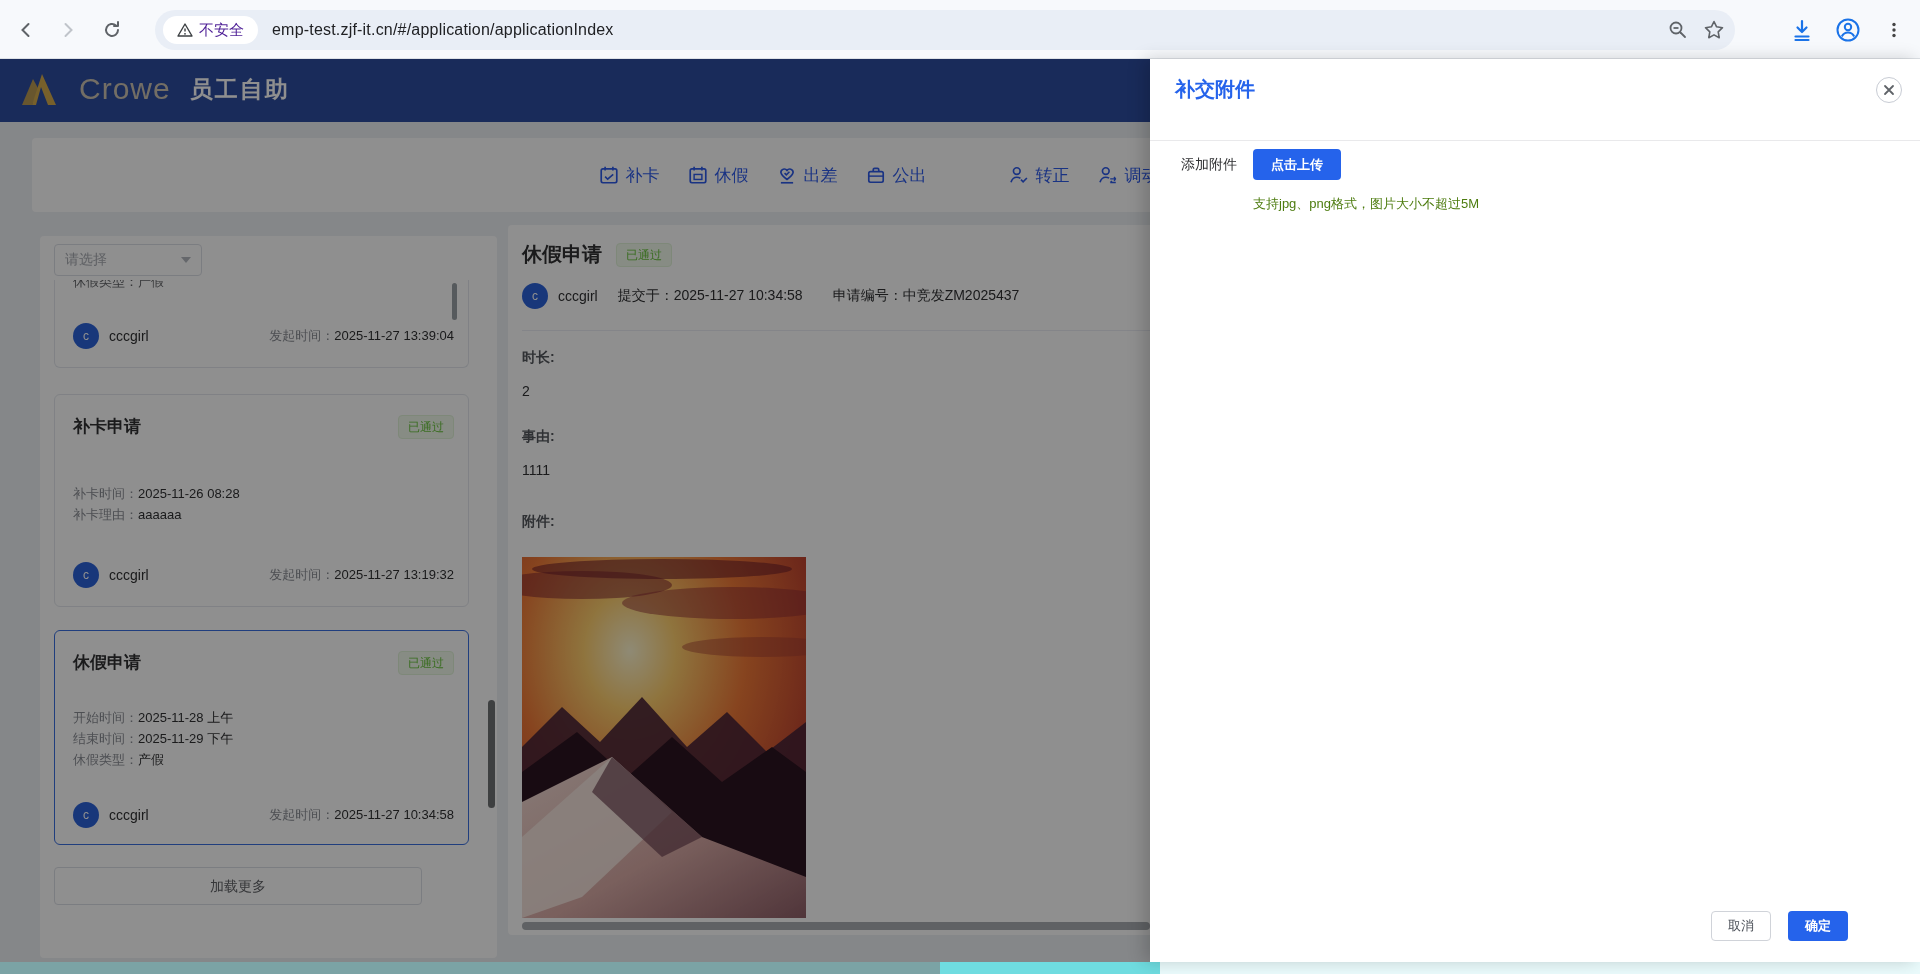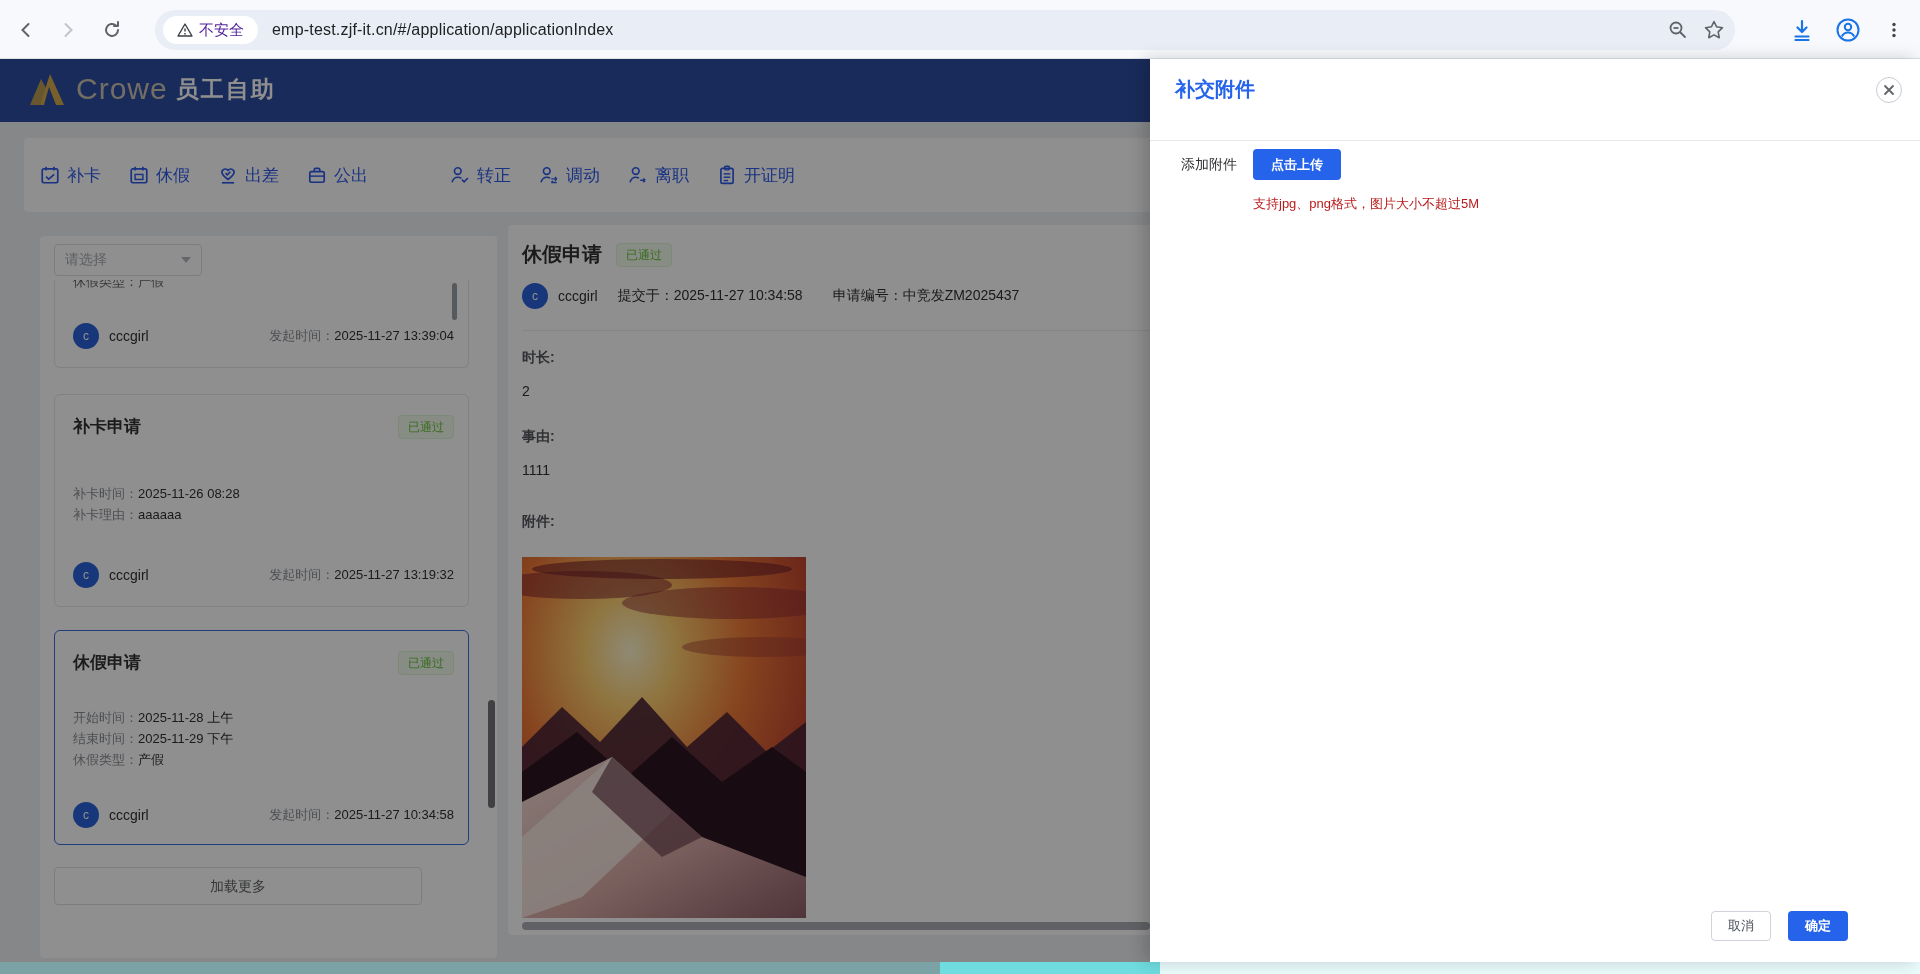--- a/index.html
+++ b/index.html
@@ -16,7 +16,7 @@
 
   
   .navbar { position:absolute; top:59px; left:0; width:1920px; height:63px; background:#2e4da0; }
-  .brand { position:absolute; left:28px; top:12px; display:flex; align-items:center; gap:8px; }
+  .brand { position:absolute; left:20px; top:12px; display:flex; align-items:center; gap:19px; }
   .brand-word { font-size:30px; color:#cdc5b4; letter-spacing:1px; }
   .brand-prod { font-size:23px; font-weight:bold; color:#ffffff; letter-spacing:2px; }
   .nav-menu { position:absolute; left:412px; top:0; height:63px; display:flex; gap:36px; }

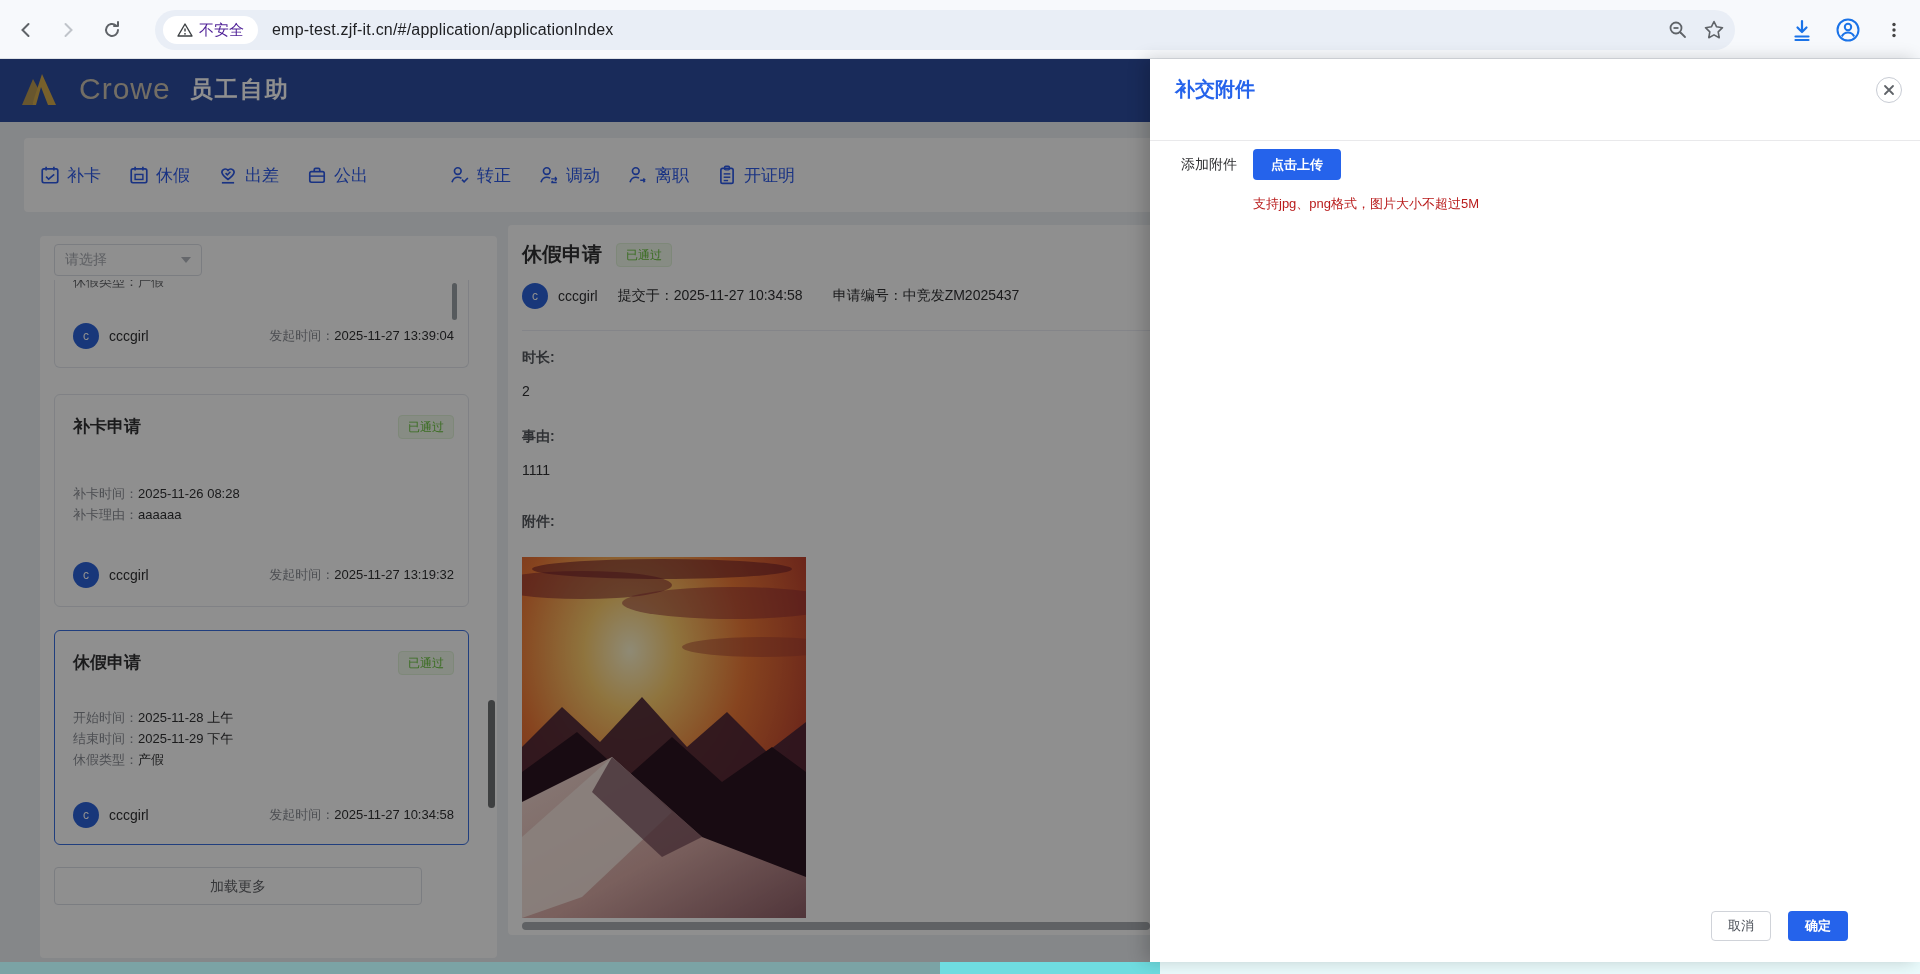--- a/index.html
+++ b/index.html
@@ -23,7 +23,7 @@
   .nav-item { position:relative; height:63px; line-height:63px; font-size:19px; color:#d6d0c2; cursor:pointer; }
   .nav-item.active::after { content:""; position:absolute; left:-4px; right:-4px; bottom:3px; height:3px; background:#d4ac4e; }
 
-  .quickbar { position:absolute; top:138px; left:24px; width:1872px; height:74px; background:#ffffff; border-radius:4px; display:flex; align-items:center; padding-left:16px; gap:28px; }
+  .quickbar { position:absolute; top:138px; left:32px; width:1872px; height:74px; background:#ffffff; border-radius:4px; display:flex; align-items:center; padding-left:16px; gap:28px;justify-content:center; }
   .qa { display:flex; align-items:center; gap:7px; color:#2e5bea; font-size:17px; cursor:pointer; }
   .qa svg { display:block; }
   .qa-spacer { width:26px; }

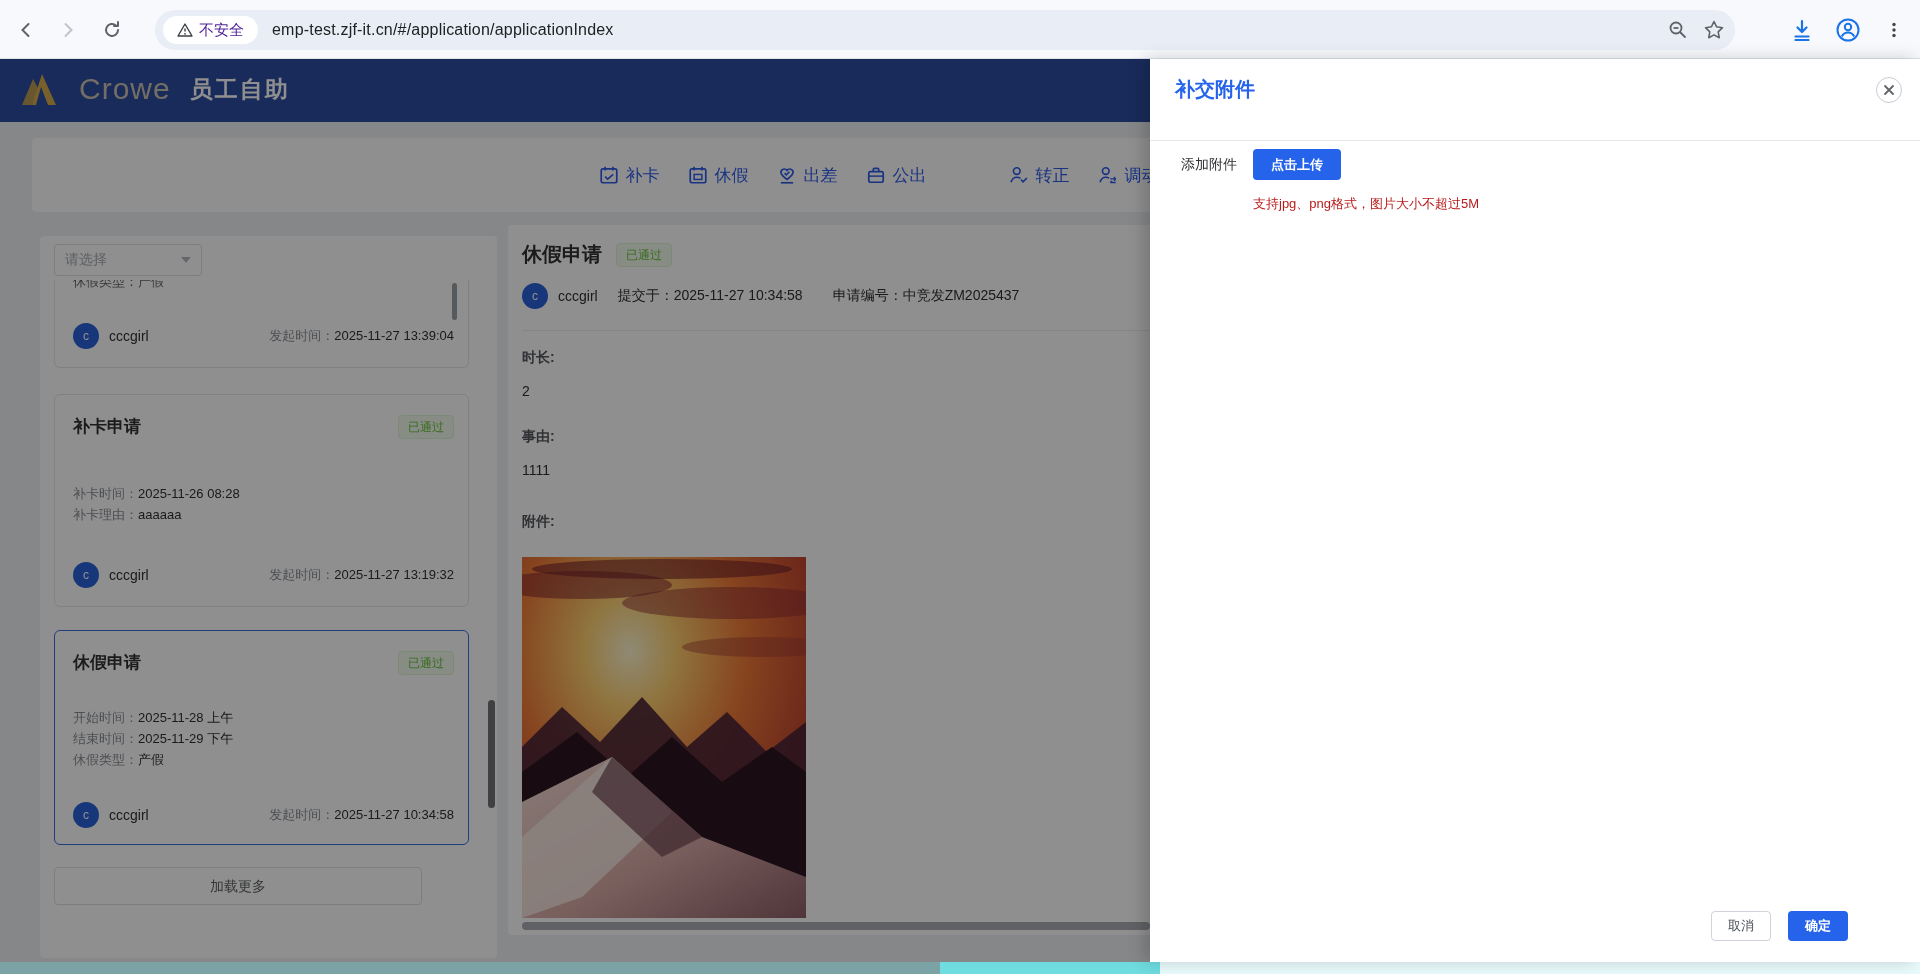--- a/index.html
+++ b/index.html
@@ -78,7 +78,7 @@
   .d-divider { position:absolute; left:0; top:81px; width:770px; height:1px; background:#e9e9eb; }
   .d-addlabel { position:absolute; left:31px; top:90px; height:31px; line-height:31px; font-size:14px; color:#303133; }
   .d-upload { position:absolute; left:103px; top:90px; width:88px; height:31px; background:#2563eb; color:#fff; font-size:13px; font-weight:bold; border:none; border-radius:4px; cursor:pointer; }
-  .d-hint { position:absolute; left:103px; top:136px; font-size:13px; color:#b91c1c; }
+  .d-hint { position:absolute; left:103px; top:136px; font-size:13px; color:#4d7c0f; }
   .d-cancel { position:absolute; left:561px; top:852px; width:60px; height:30px; background:#fff; border:1px solid #d0d3d9; border-radius:4px; font-size:13px; color:#4a4f57; cursor:pointer; }
   .d-confirm { position:absolute; left:638px; top:852px; width:60px; height:30px; background:#2563eb; border:none; border-radius:4px; font-size:13px; color:#fff; font-weight:bold; cursor:pointer; }
 </style>

